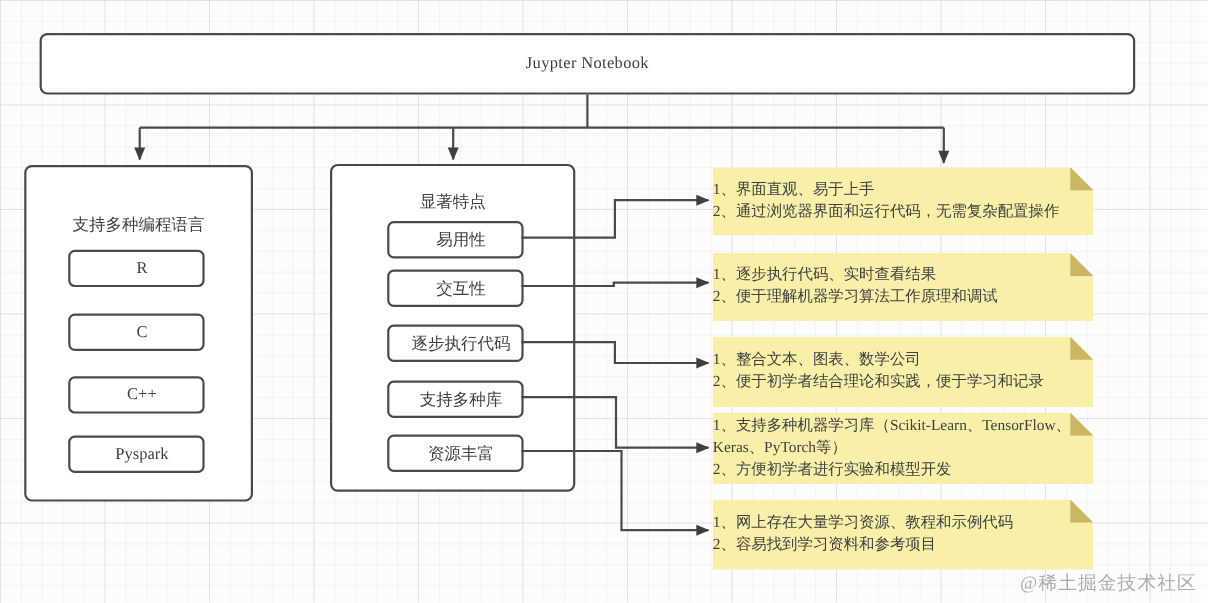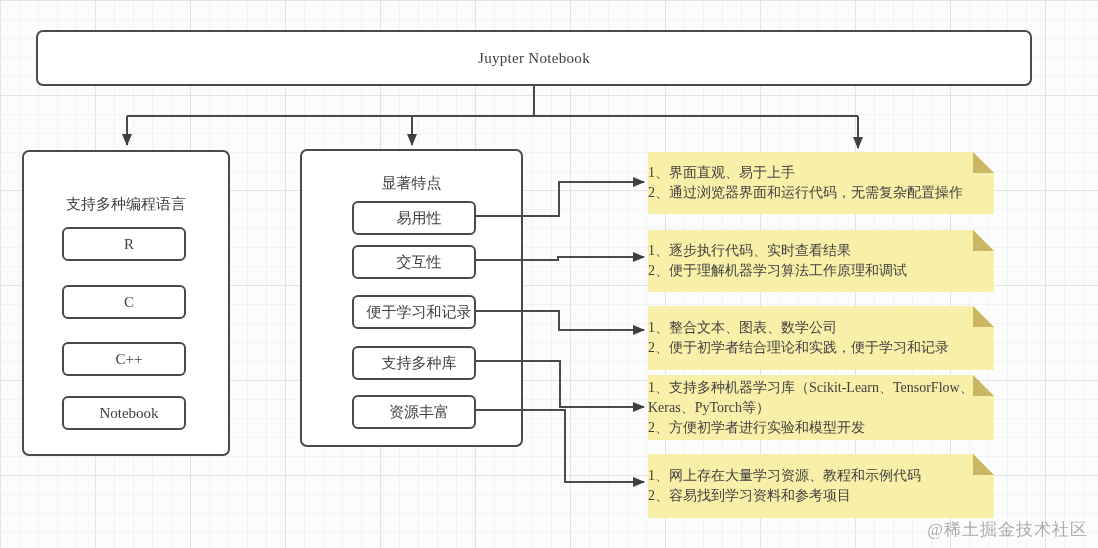--- a/index.html
+++ b/index.html
@@ -101,7 +101,7 @@
     <div class="panel-title">显著特点</div>
     <div class="mini-box" style="top:50px">易用性</div>
     <div class="mini-box" style="top:94px">交互性</div>
-    <div class="mini-box" style="top:144px">便于学习和记录</div>
+    <div class="mini-box" style="top:144px">逐步执行代码</div>
     <div class="mini-box" style="top:195px">支持多种库</div>
     <div class="mini-box" style="top:244px">资源丰富</div>
   </div>

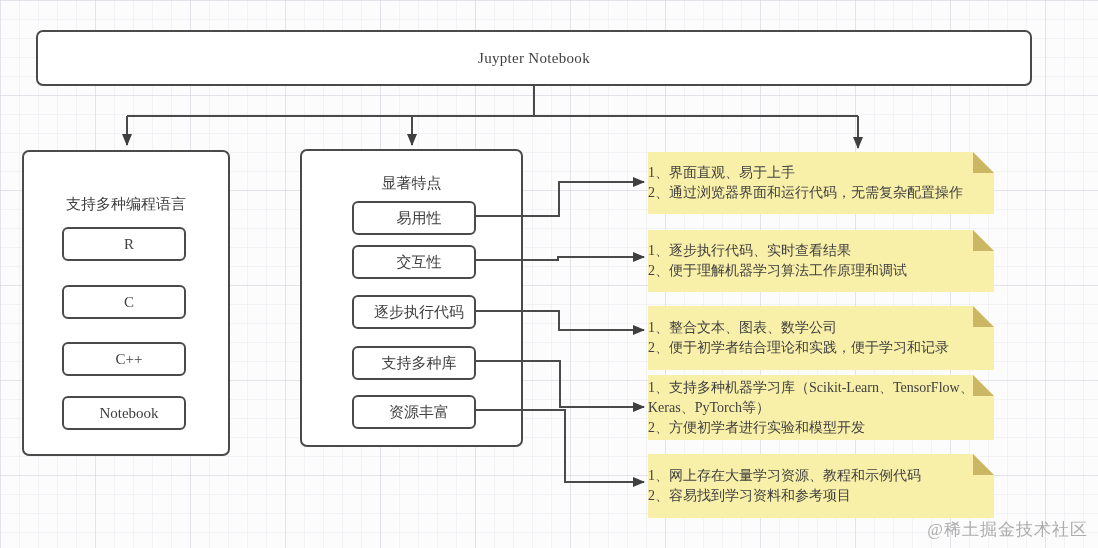--- a/index.html
+++ b/index.html
@@ -94,7 +94,7 @@
     <div class="mini-box" style="top:75px">R</div>
     <div class="mini-box" style="top:133px">C</div>
     <div class="mini-box" style="top:190px">C++</div>
-    <div class="mini-box" style="top:244px">Notebook</div>
+    <div class="mini-box" style="top:244px">Pyspark</div>
   </div>
 
   <div class="big-box features-panel">

